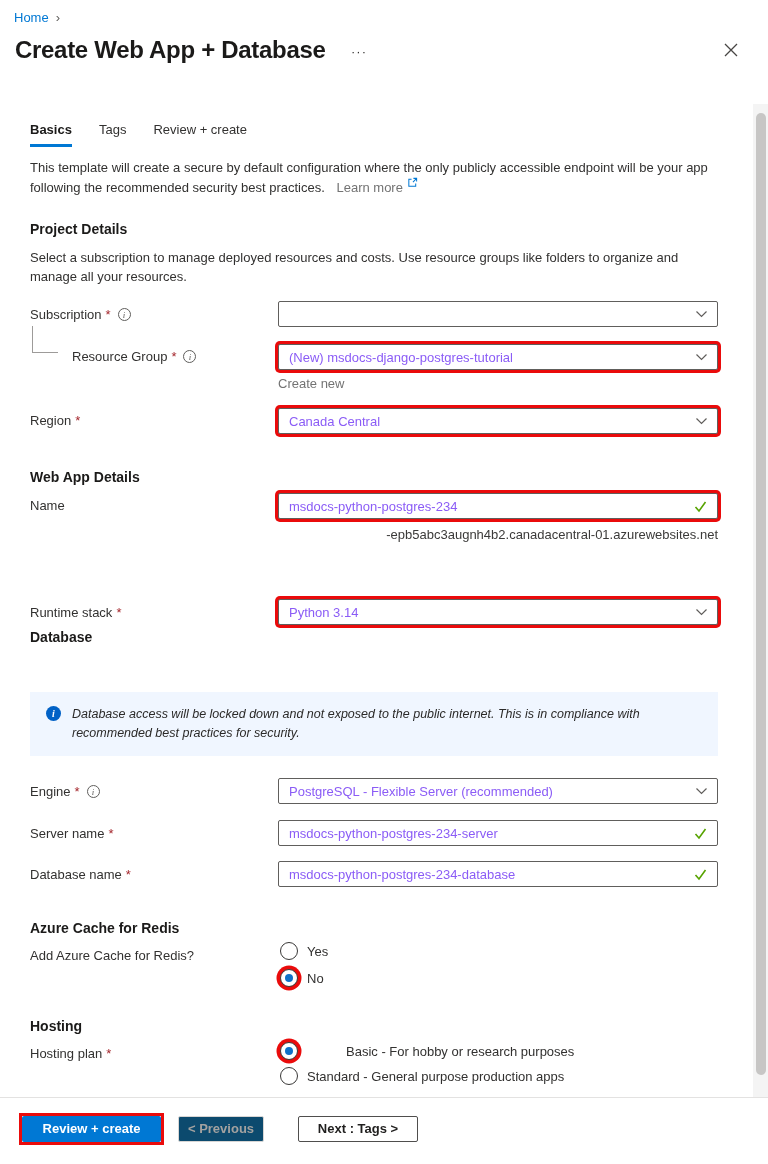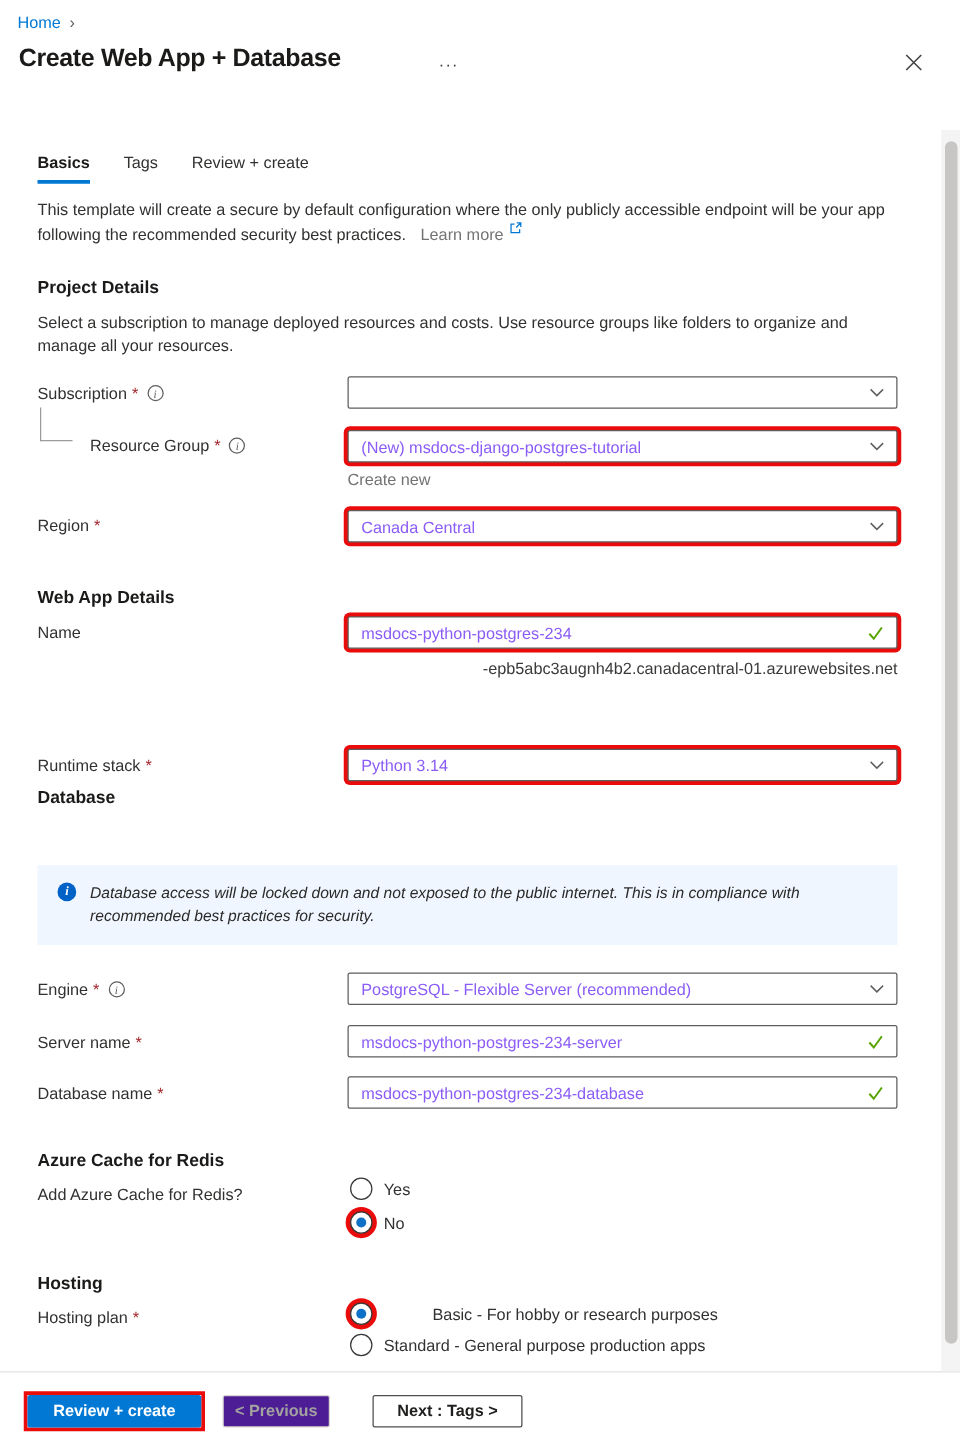--- a/index.html
+++ b/index.html
@@ -11,7 +11,7 @@
   .crumb a { color:#0078d4; text-decoration:none; cursor:pointer; }
   .crumb-sep { color:#605e5c; margin-left:7px; font-size:13px; }
 
-  .title { left:15px; top:36px; font-size:20px; font-weight:bold; color:#1b1a19; letter-spacing:-0.3px; }
+  .title { left:15px; top:36px; font-size:24px; font-weight:bold; color:#1b1a19; letter-spacing:-0.3px; }
   .more-btn { left:351px; top:44px; color:#323130; font-size:13px; letter-spacing:1px; cursor:pointer; }
   .close-btn { left:723px; top:42px; cursor:pointer; line-height:0; }
 

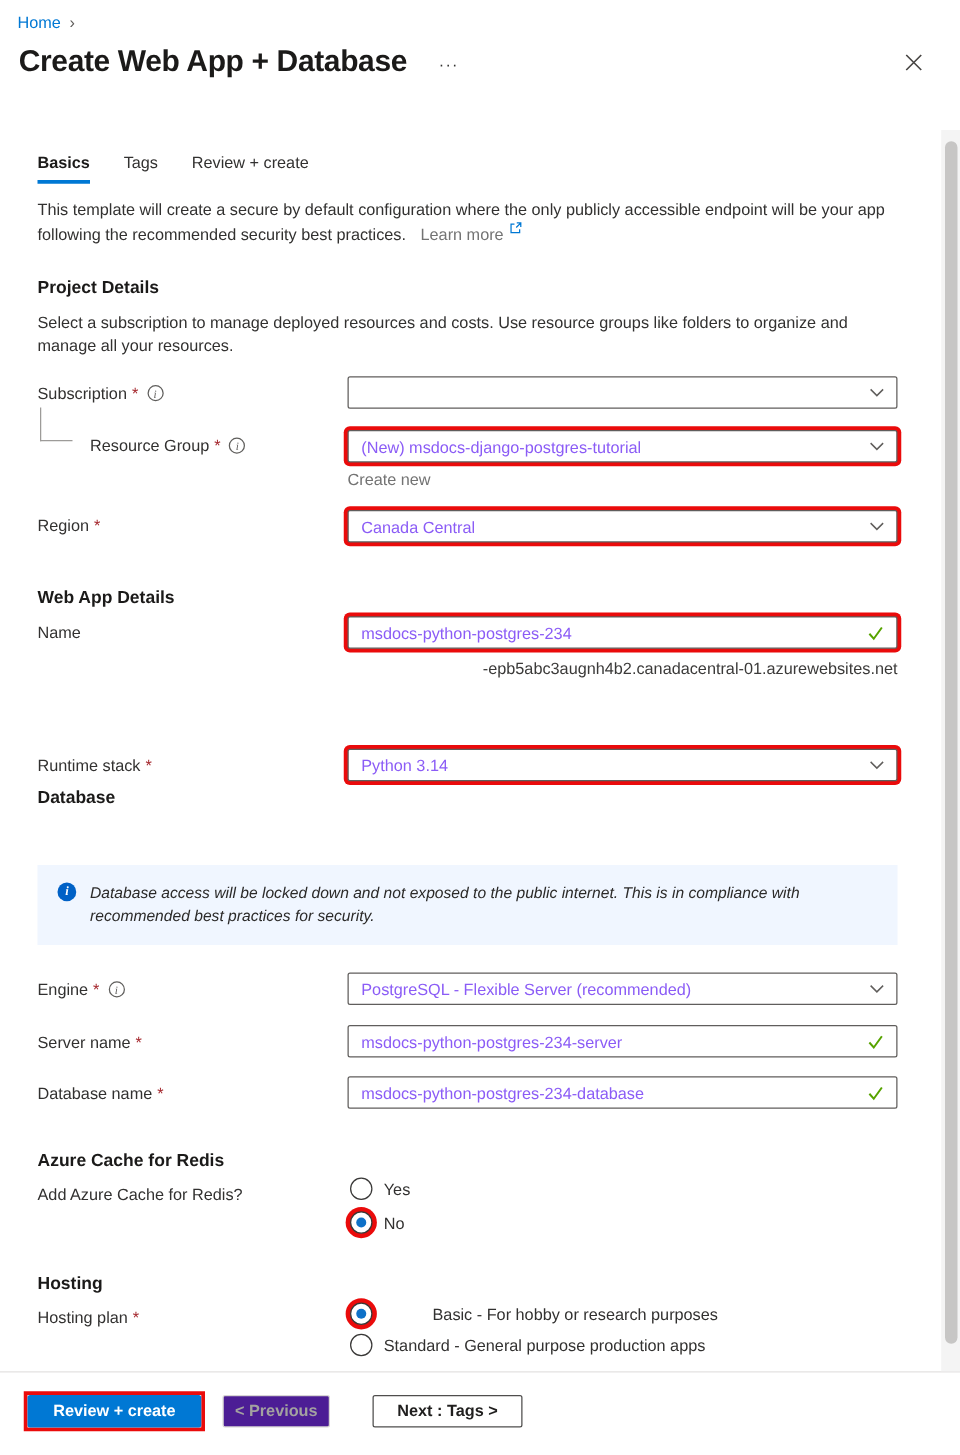--- a/index.html
+++ b/index.html
@@ -57,7 +57,7 @@
   .btn { font-size:13px; font-weight:600; text-align:center; border-radius:2px; cursor:pointer; }
   .btn-primary-wrap { left:19px; top:1113px; border:3px solid #ea0b0b; }
   .btn-primary { width:139px; height:26px; line-height:26px; background:#0078d4; color:#fff; }
-  .btn-prev { left:178px; top:1116px; width:86px; height:26px; line-height:24px; background:#4c1d95; border:1px solid #d8d6d4; color:#a3a2a0; cursor:default; }
+  .btn-prev { left:178px; top:1116px; width:86px; height:26px; line-height:24px; background:#0c4a6e; border:1px solid #d8d6d4; color:#a3a2a0; cursor:default; }
   .btn-next { left:298px; top:1116px; width:120px; height:26px; line-height:24px; background:#fff; border:1px solid #4f4e4d; color:#201f1e; }
 
   .sb-track { left:753px; top:104px; width:15px; height:993px; background:#f4f4f4; }

